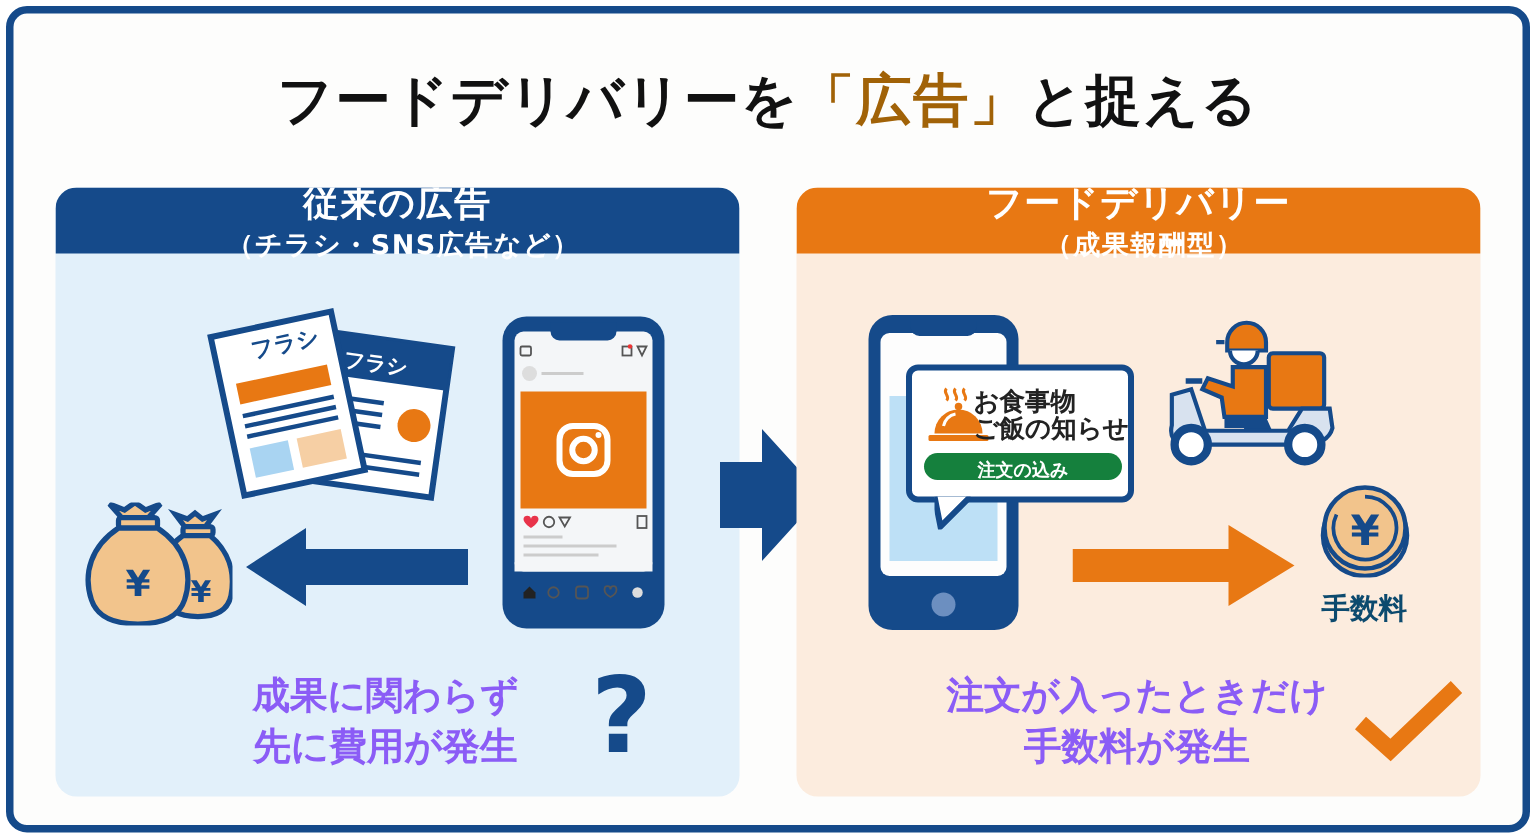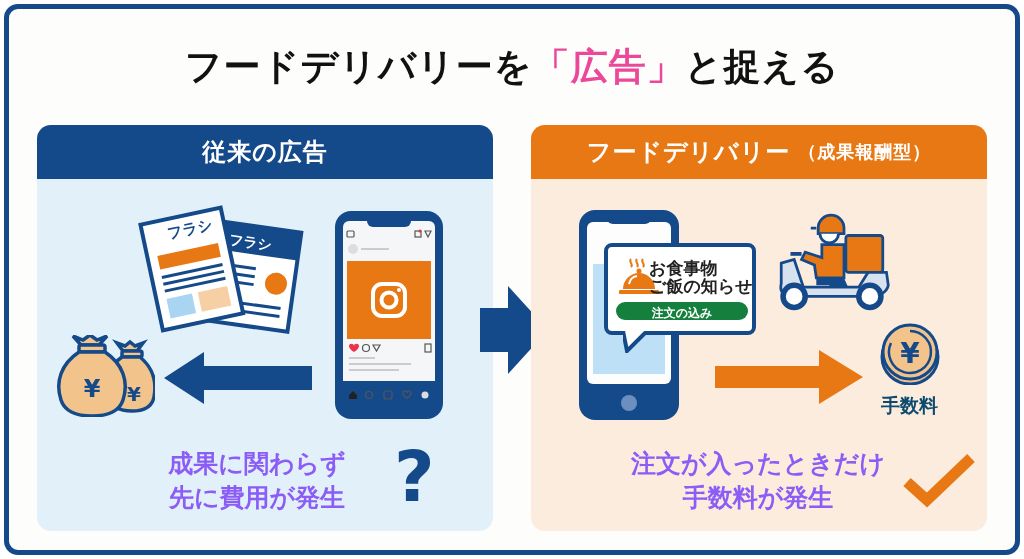--- a/index.html
+++ b/index.html
@@ -13,7 +13,7 @@
     position: absolute; left: 0; top: 42px; width: 1024px; text-align: center;
     font-size: 37px; font-weight: bold; color: #111; letter-spacing: 1px;
   }
-  .title .hl { color: #ec4899; }
+  .title .hl { color: #a16207; }
   .panel {
     position: absolute; top: 125px; height: 406px; border-radius: 14px; overflow: hidden;
   }

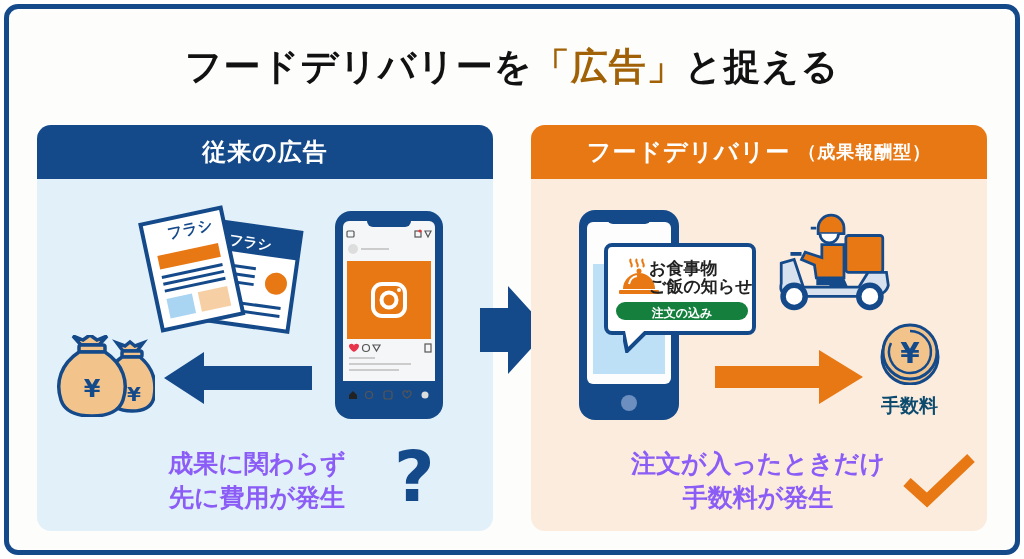--- a/index.html
+++ b/index.html
@@ -20,8 +20,8 @@
   .panel.left { left: 37px; width: 456px; background: #e2f0fa; }
   .panel.right { left: 531px; width: 456px; background: #fcecde; }
   .panel-header {
-    height: 54px; display: flex; align-items: center; justify-content: center;
-    color: #fff; font-weight: bold; font-size: 24px; letter-spacing: 1px;
+    height: 44px; display: flex; align-items: center; justify-content: center;
+    color: #fff; font-weight: bold; font-size: 24px; letter-spacing: 1px; flex-direction: column;
   }
   .panel.left .panel-header { background: #154a8a; }
   .panel.right .panel-header { background: #e87813; }

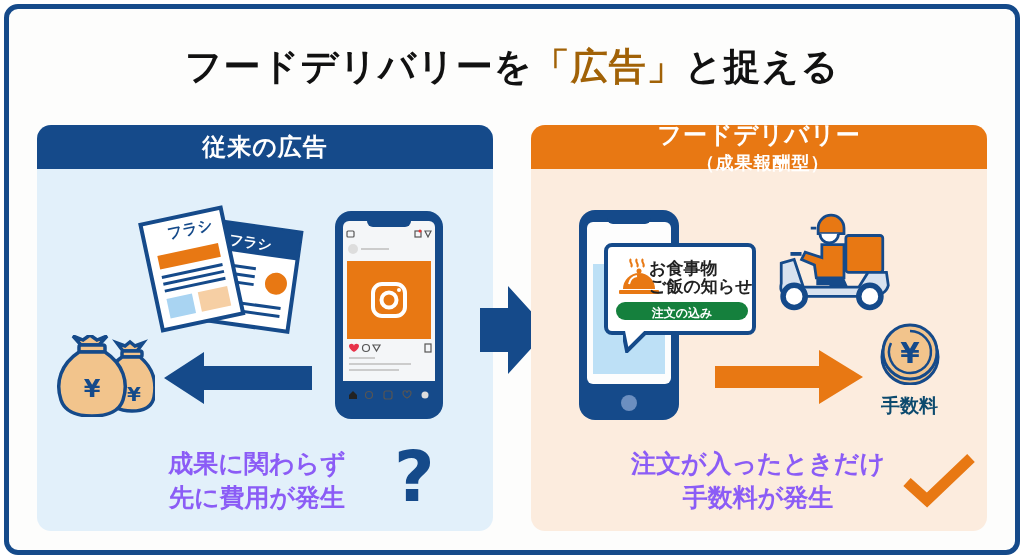--- a/index.html
+++ b/index.html
@@ -45,6 +45,7 @@
 <div class="panel left">
   <div class="panel-header">
     <span>従来の広告</span>
+    <span class="sub">（チラシ・SNS広告など）</span>
   </div>
 
   <svg class="abs" style="left:100px;top:80px" width="170" height="135" viewBox="0 0 170 135">

